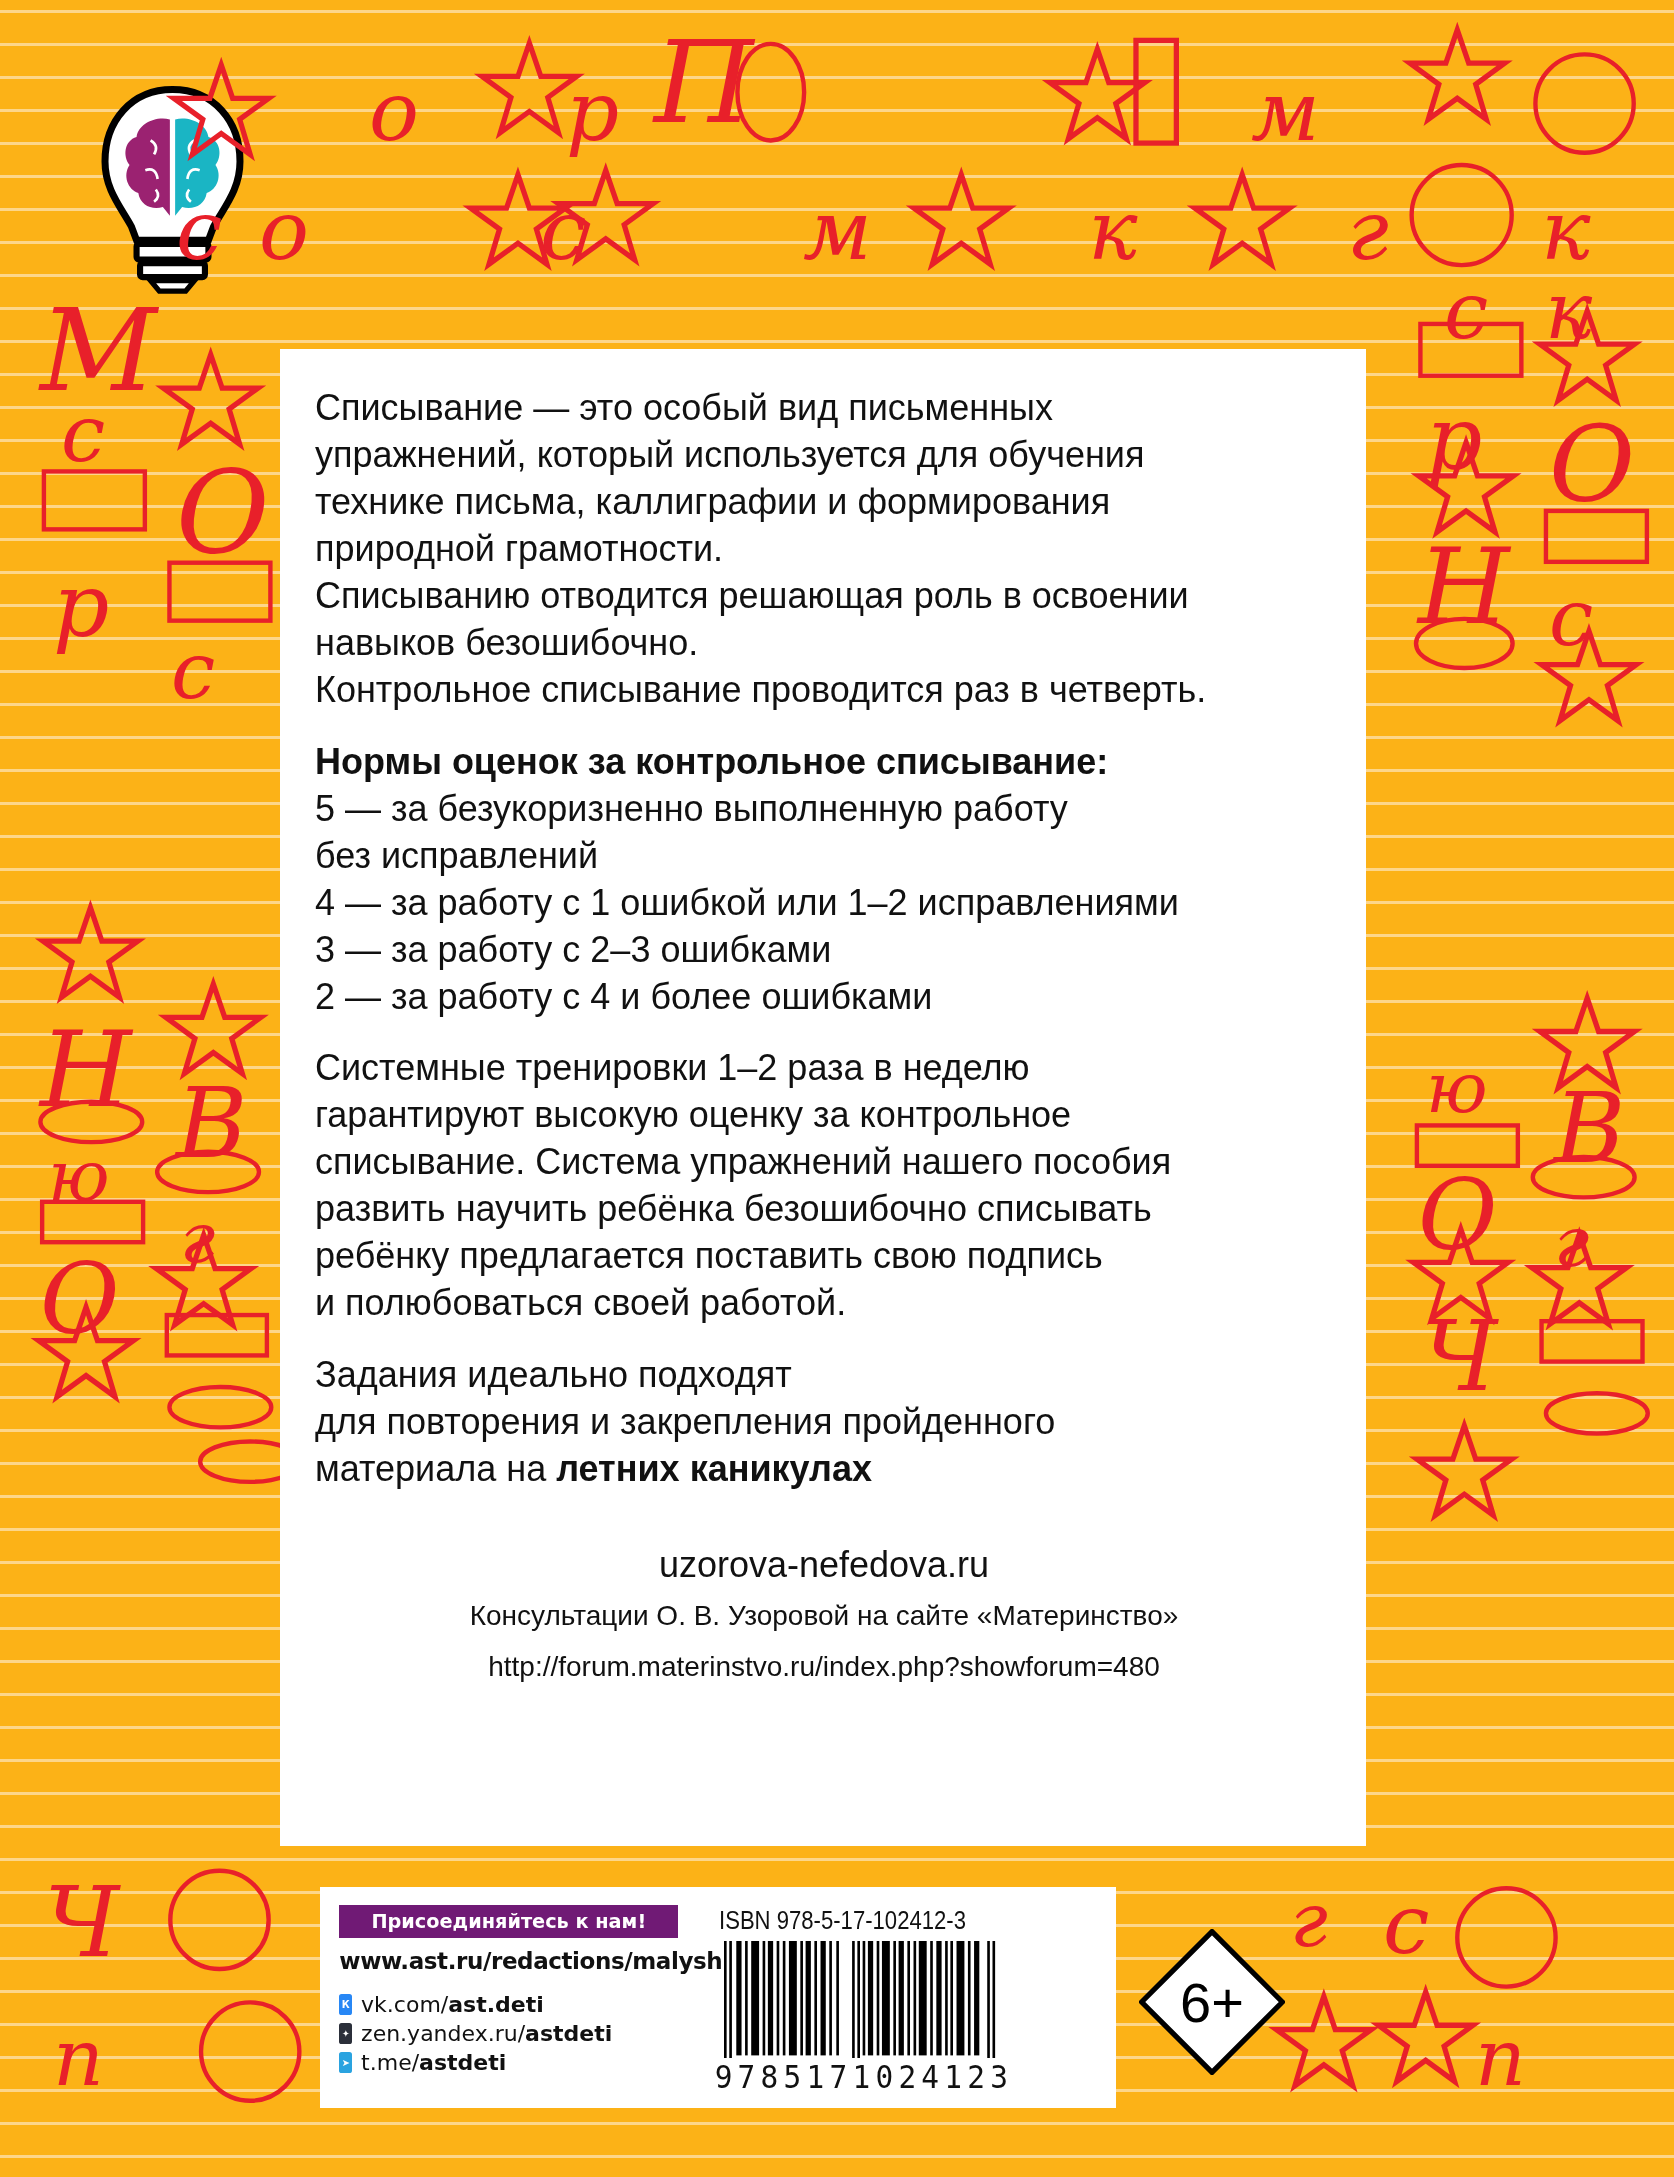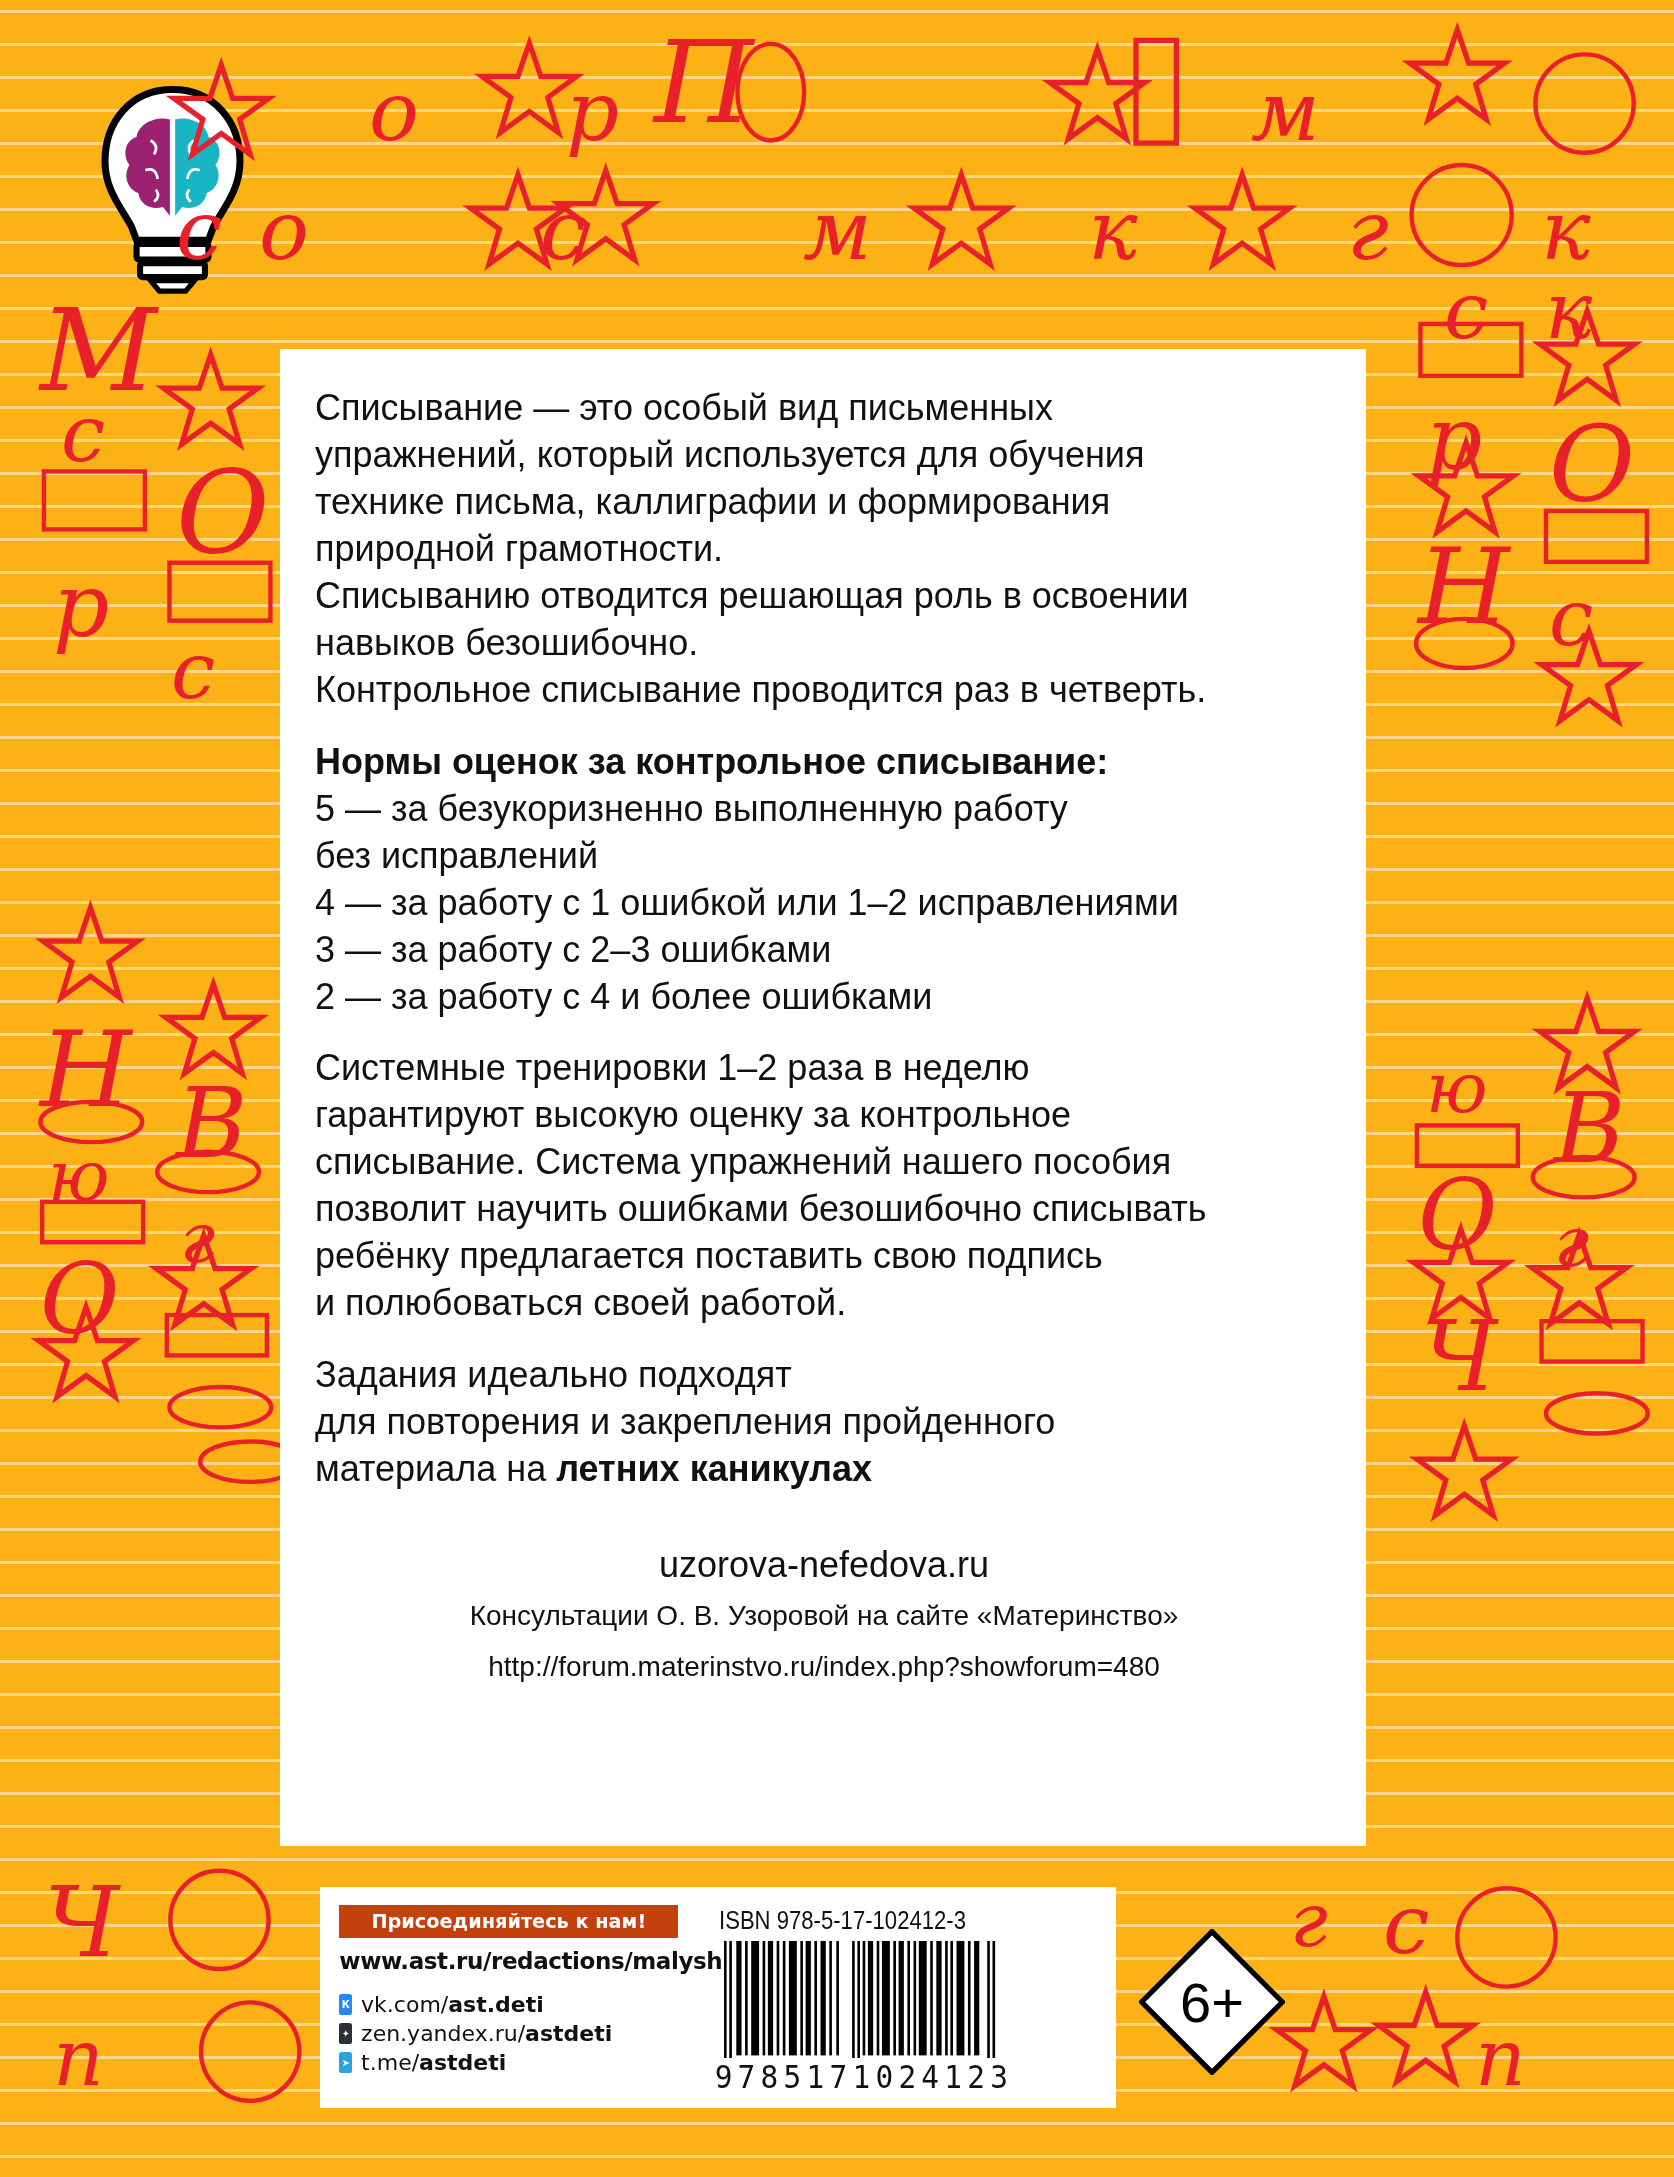--- a/index.html
+++ b/index.html
@@ -205,7 +205,7 @@
     <p>Системные тренировки 1–2 раза в неделю</p>
     <p>гарантируют высокую оценку за контрольное</p>
     <p>списывание. Система упражнений нашего пособия</p>
-    <p>позволит научить ошибками безошибочно списывать</p>
+    <p>развить научить ребёнка безошибочно списывать</p>
     <p>ребёнку предлагается поставить свою подпись</p>
     <p>и полюбоваться своей работой.</p>
     <div class="para-gap"></div>

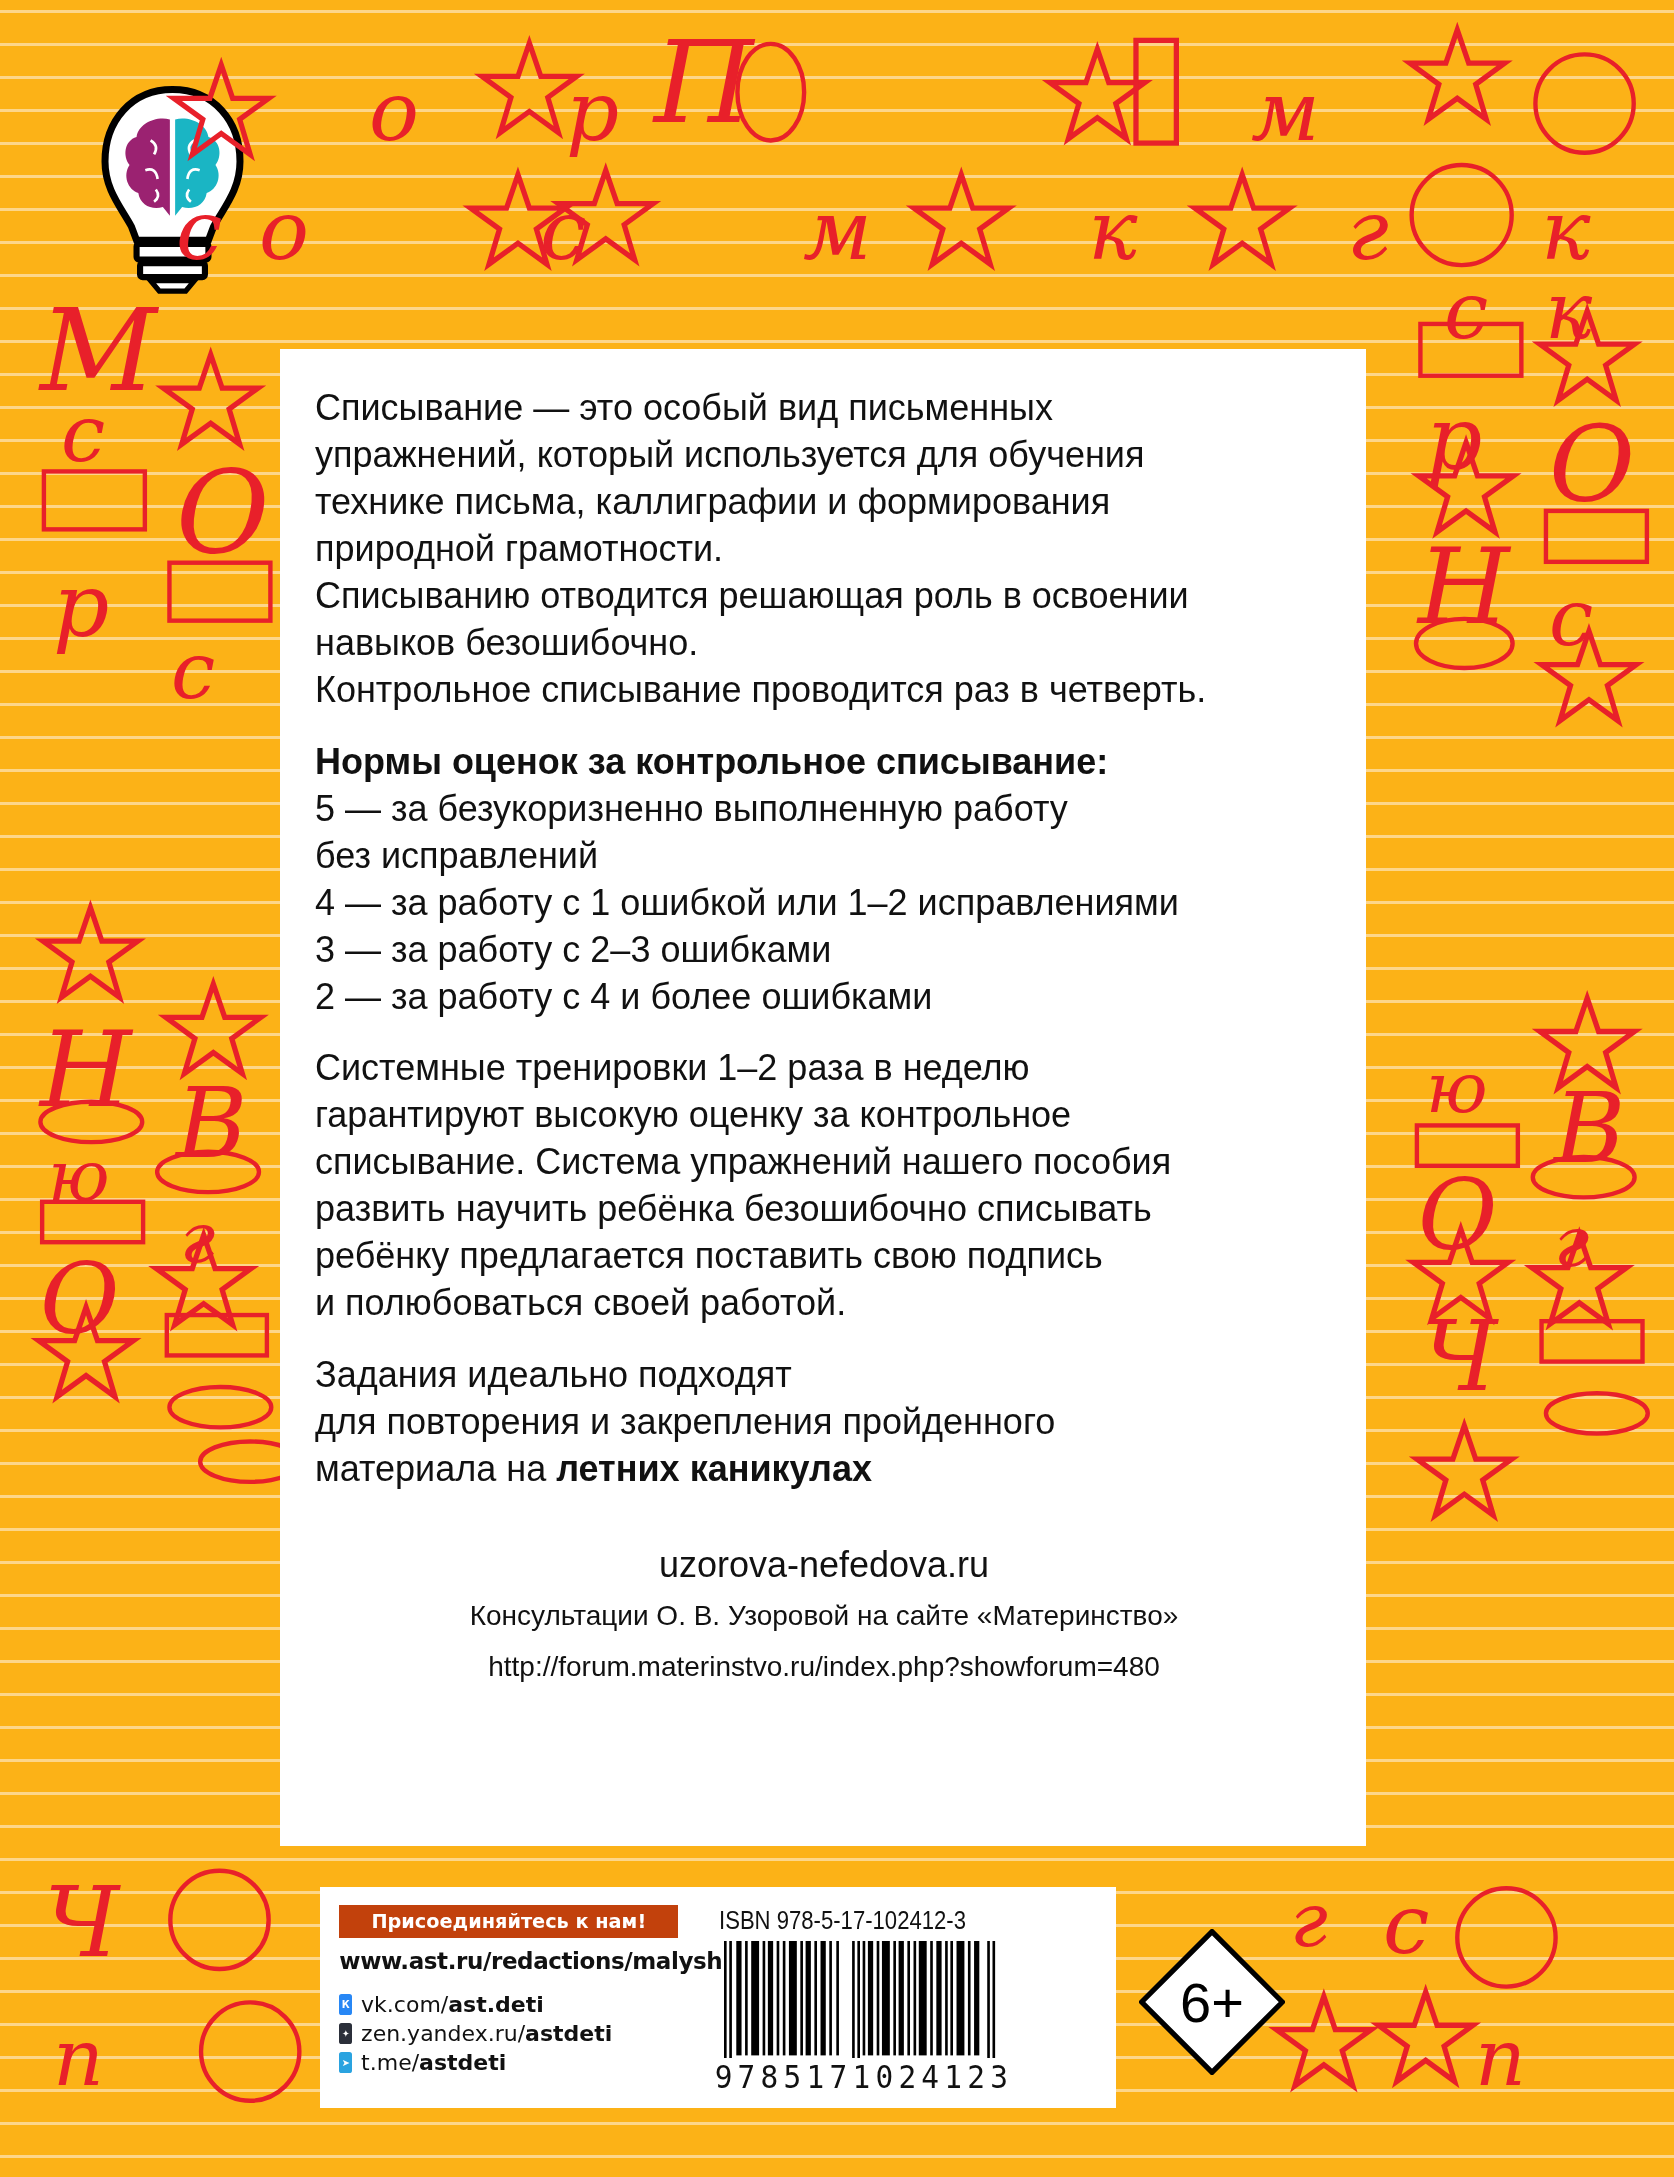--- a/index.html
+++ b/index.html
@@ -42,7 +42,7 @@
   }
   .join-banner {
     position:absolute; left:19.3px; top:18.4px; width:339px; height:33px;
-    background:#c2410c; color:#fff; font-weight:bold;
+    background:#701a75; color:#fff; font-weight:bold;
     font-family:"DejaVu Sans", sans-serif; font-size:19.3px;
     display:flex; align-items:center; justify-content:center;text-align:center;
   }

